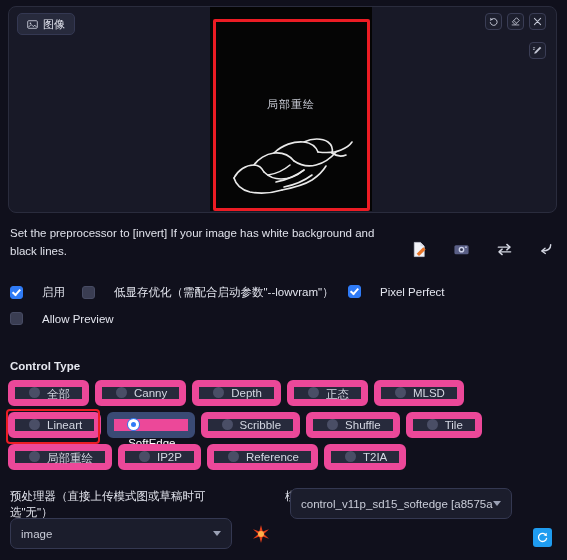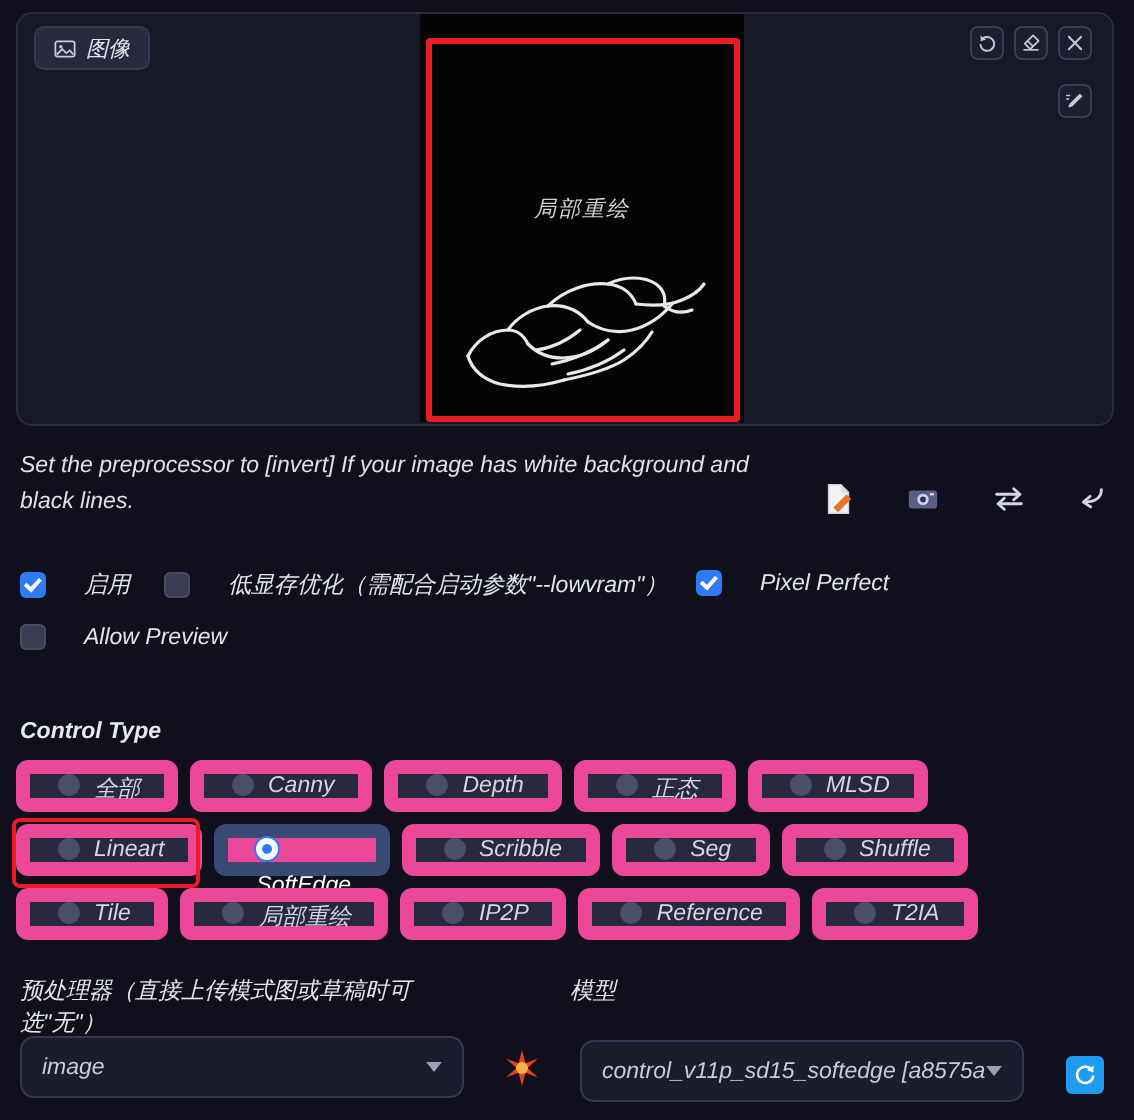--- a/index.html
+++ b/index.html
@@ -10,7 +10,7 @@
     color: #d7d9e3;
     overflow: hidden;
   }
-  .root { position: relative; width: 567px; height: 393px; font-style: italic; }
+  .root { position: relative; width: 567px; height: 393px; }
 
   
   .image-panel {

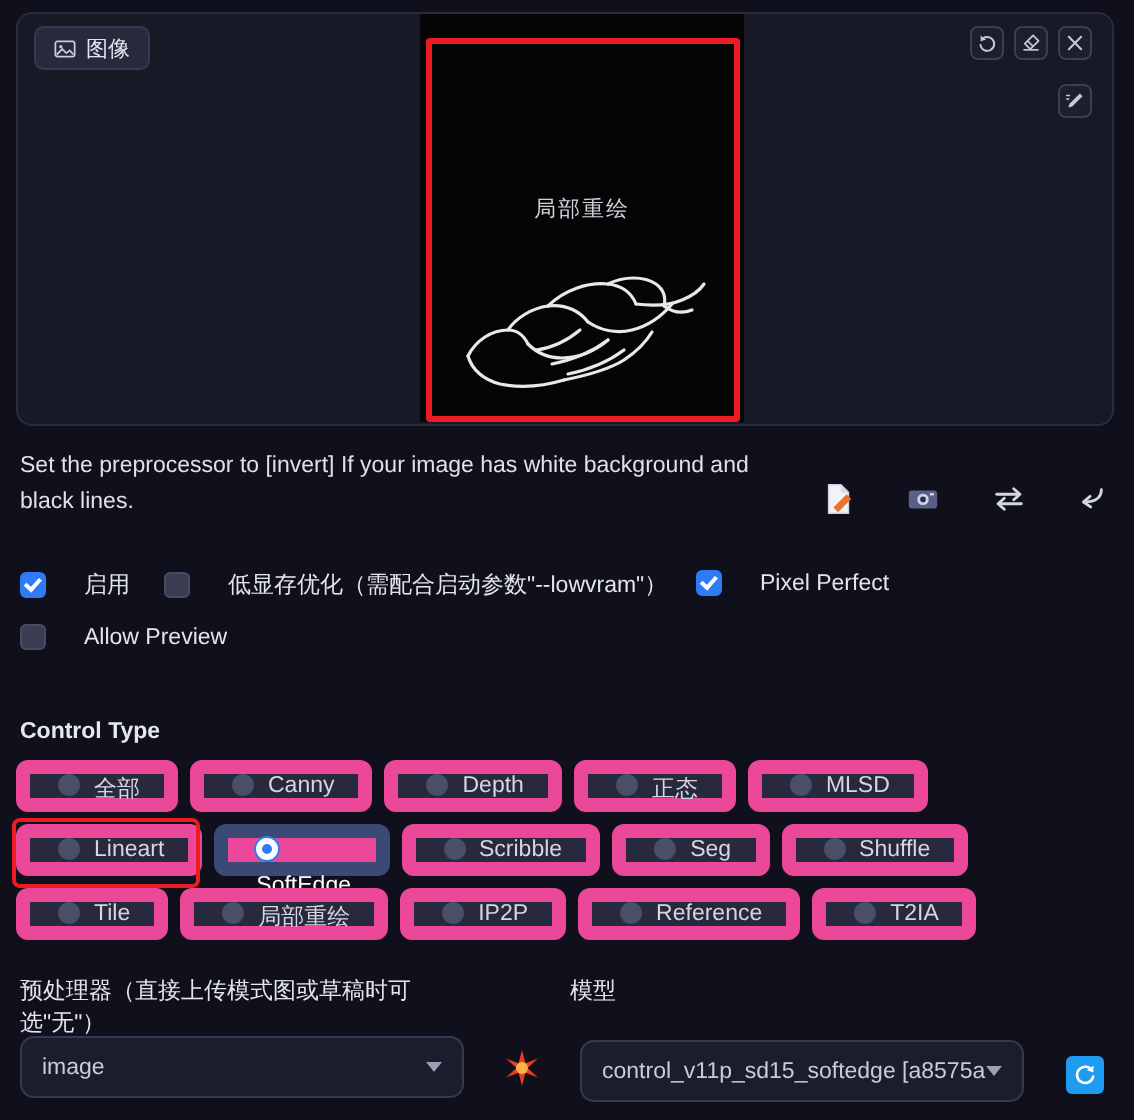--- a/index.html
+++ b/index.html
@@ -341,10 +341,6 @@
       </div>
     <div class="ctbtn">
       <span class="radio"></span>
-      <span>Seg</span>
-      </div>
-    <div class="ctbtn">
-      <span class="radio"></span>
       <span>Shuffle</span>
       </div>
     <div class="ctbtn">

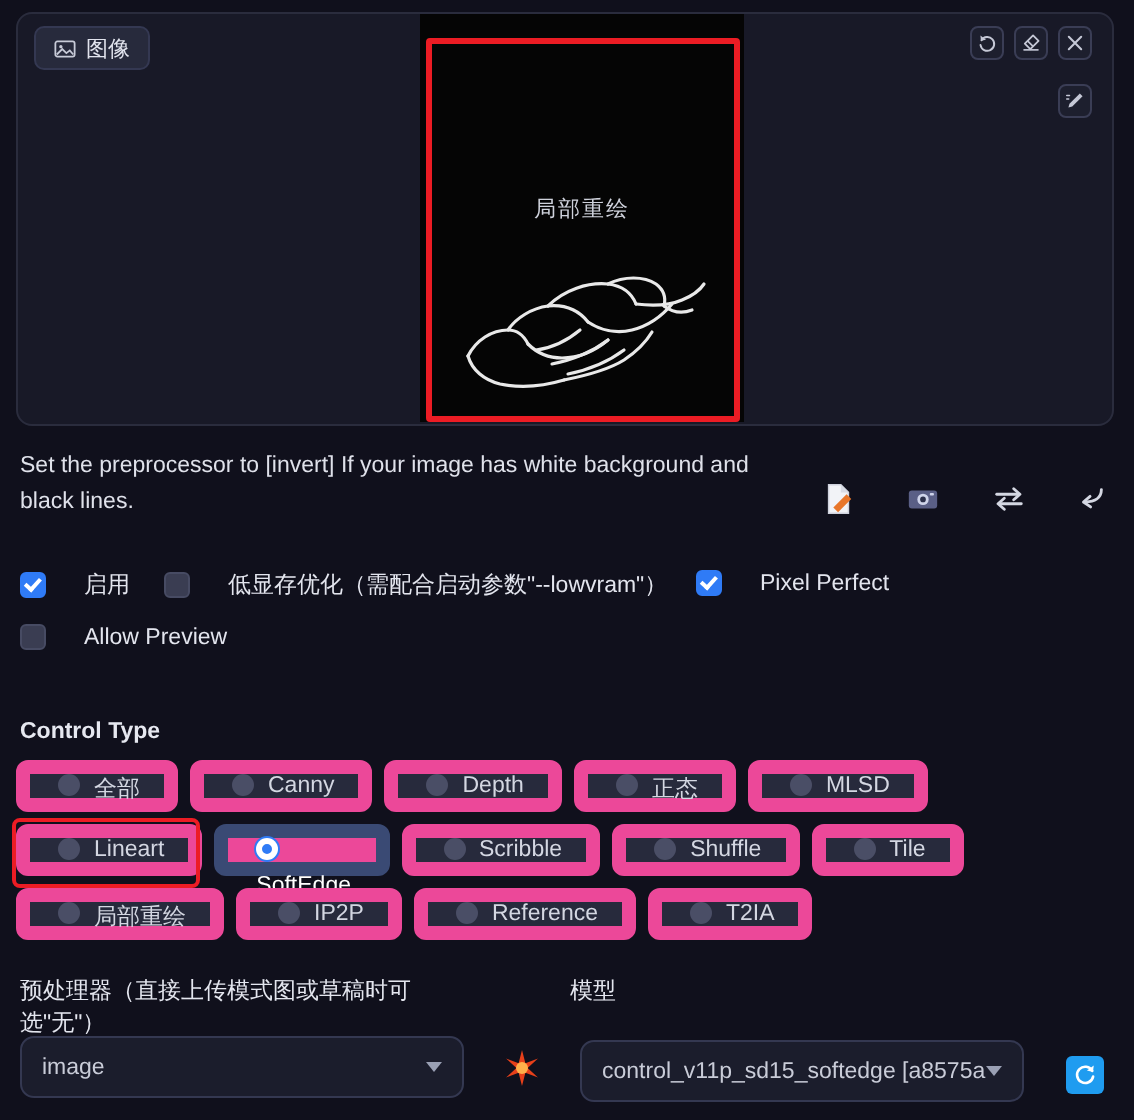--- a/index.html
+++ b/index.html
@@ -381,7 +381,7 @@
   </div>
 
   <div class="field-label" style="left:285px; top:488px;">模型</div>
-  <div class="select" style="left:290px; top:520px; width:222px;">
+  <div class="select" style="left:290px; top:488px; width:222px;">
     <span class="val">control_v11p_sd15_softedge [a8575a</span>
     <span class="caret"></span>
   </div>

